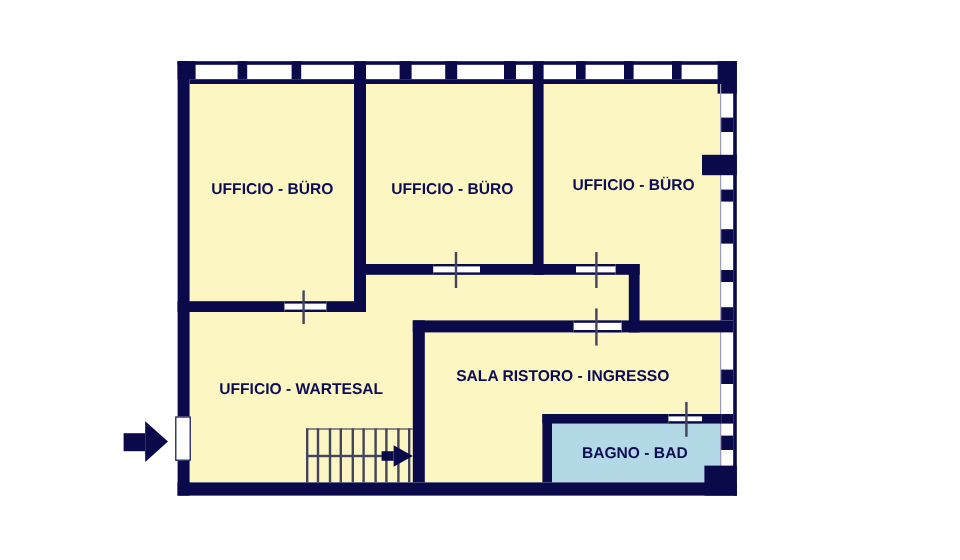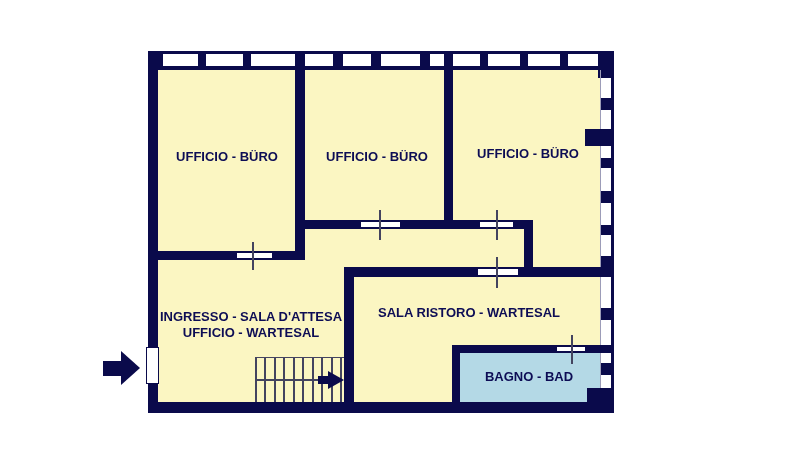--- a/index.html
+++ b/index.html
@@ -113,7 +113,6 @@
   <div class="label" style="left:377px;top:157px;">UFFICIO - BÜRO</div>
   <div class="label" style="left:528px;top:154px;">UFFICIO - BÜRO</div>
   <div class="label" style="left:251px;top:324px;">
-    <span style="display:block;">INGRESSO - SALA D'ATTESA</span>
     <span style="display:block;">UFFICIO - WARTESAL</span>
   </div>
   <div class="label" style="left:469px;top:313px;">SALA RISTORO - WARTESAL</div>

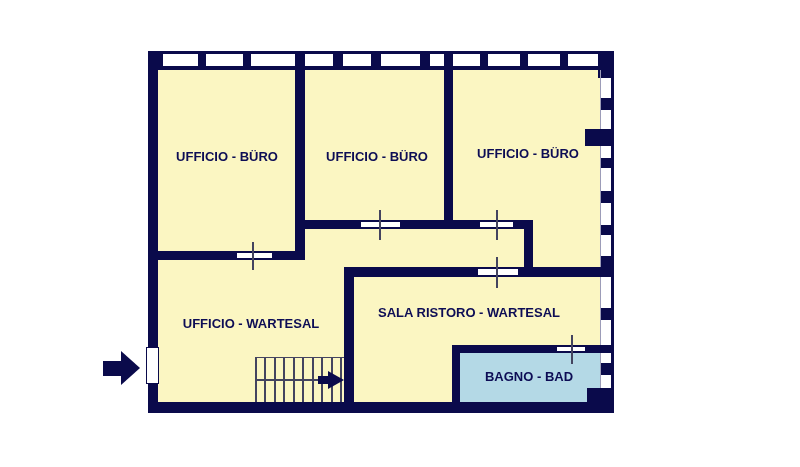--- a/index.html
+++ b/index.html
@@ -115,7 +115,7 @@
   <div class="label" style="left:251px;top:324px;">
     <span style="display:block;">UFFICIO - WARTESAL</span>
   </div>
-  <div class="label" style="left:469px;top:313px;">SALA RISTORO - WARTESAL</div>
+  <div class="label" style="left:469px;top:313px;">SALA RISTORO - INGRESSO</div>
   <div class="label" style="left:529px;top:377px;">BAGNO - BAD</div>
 
 </div>

